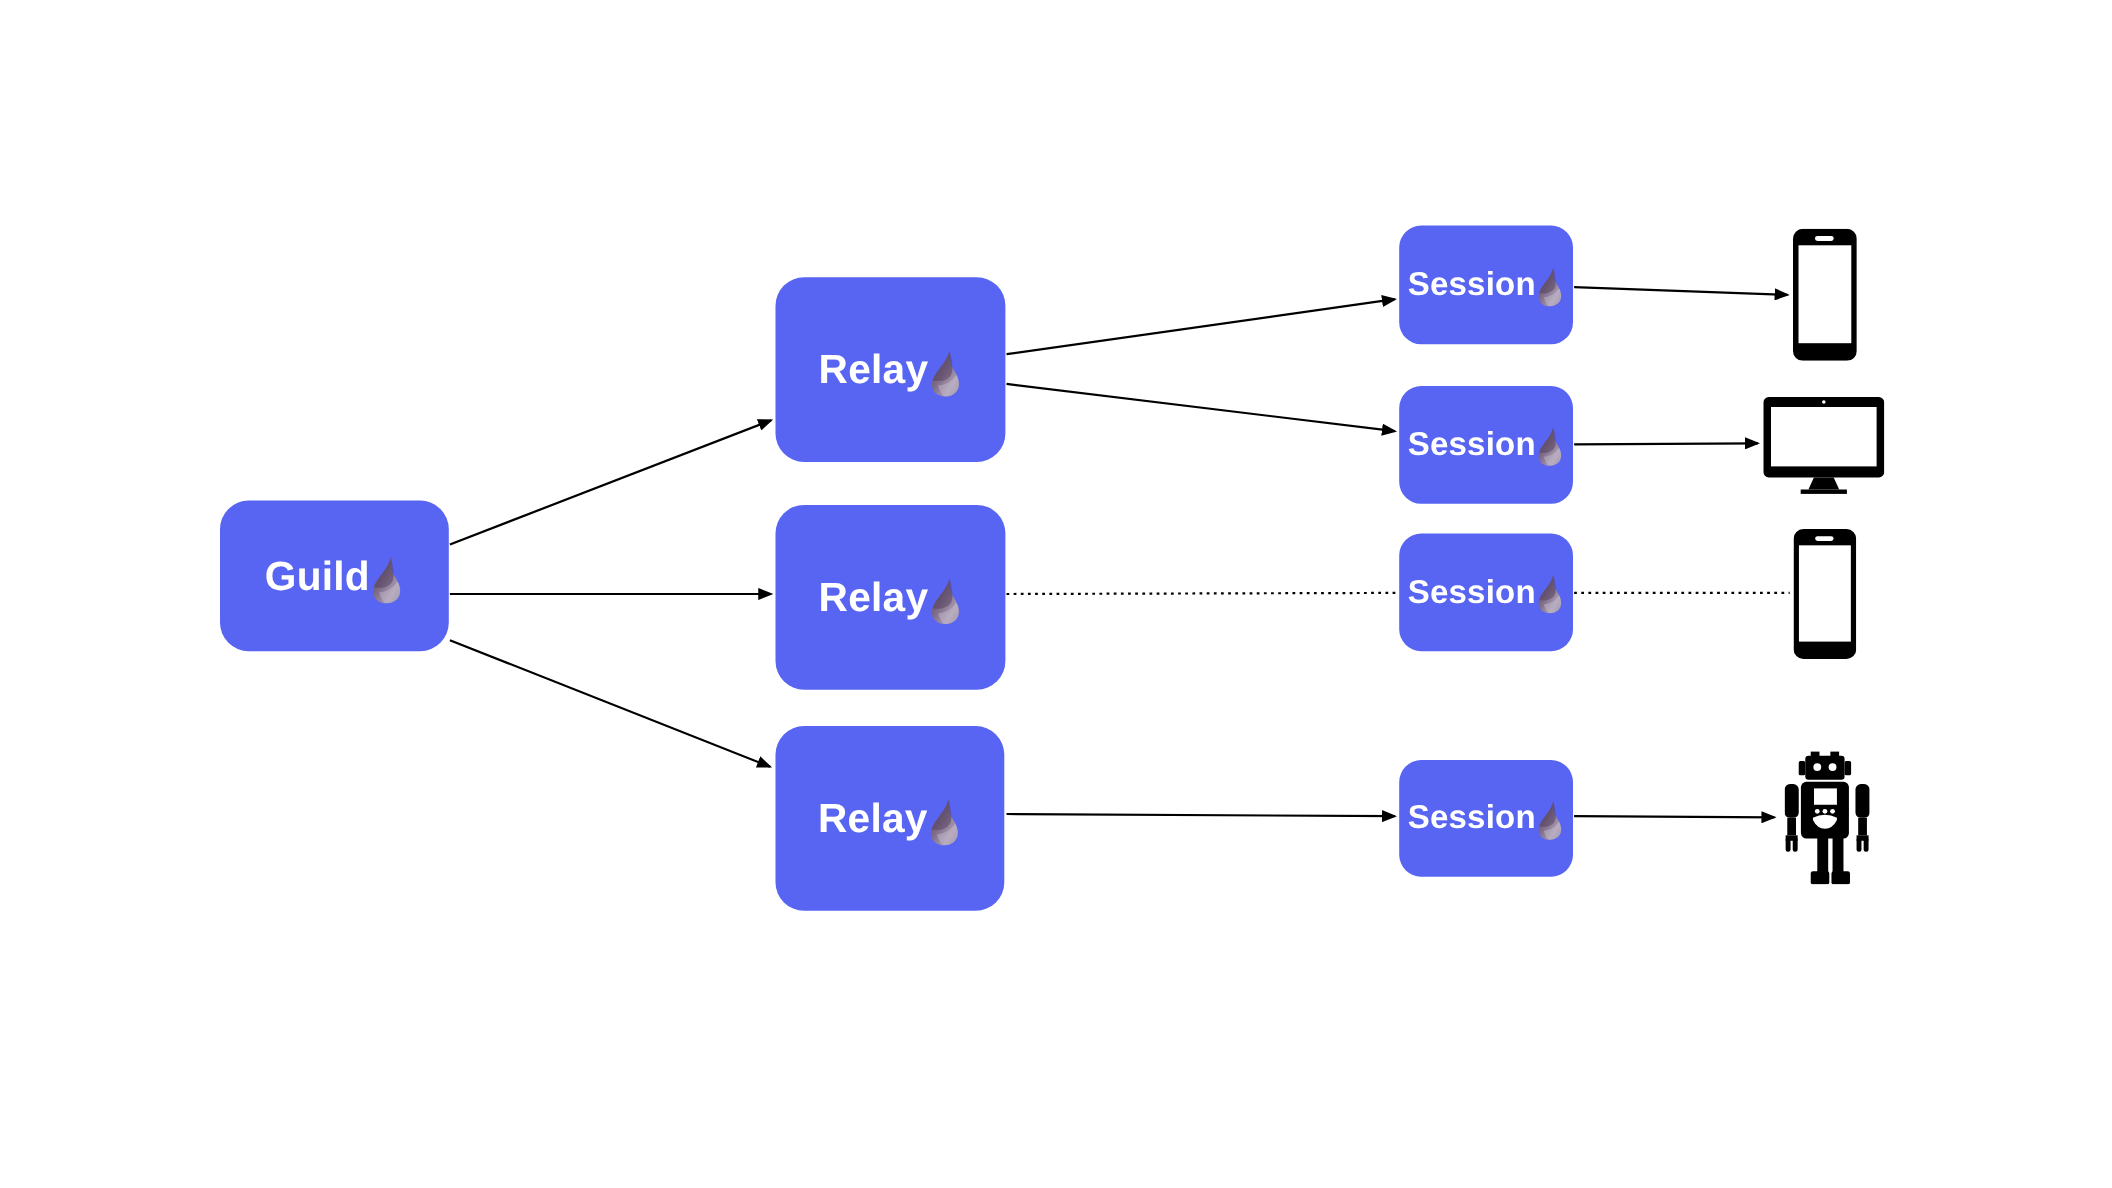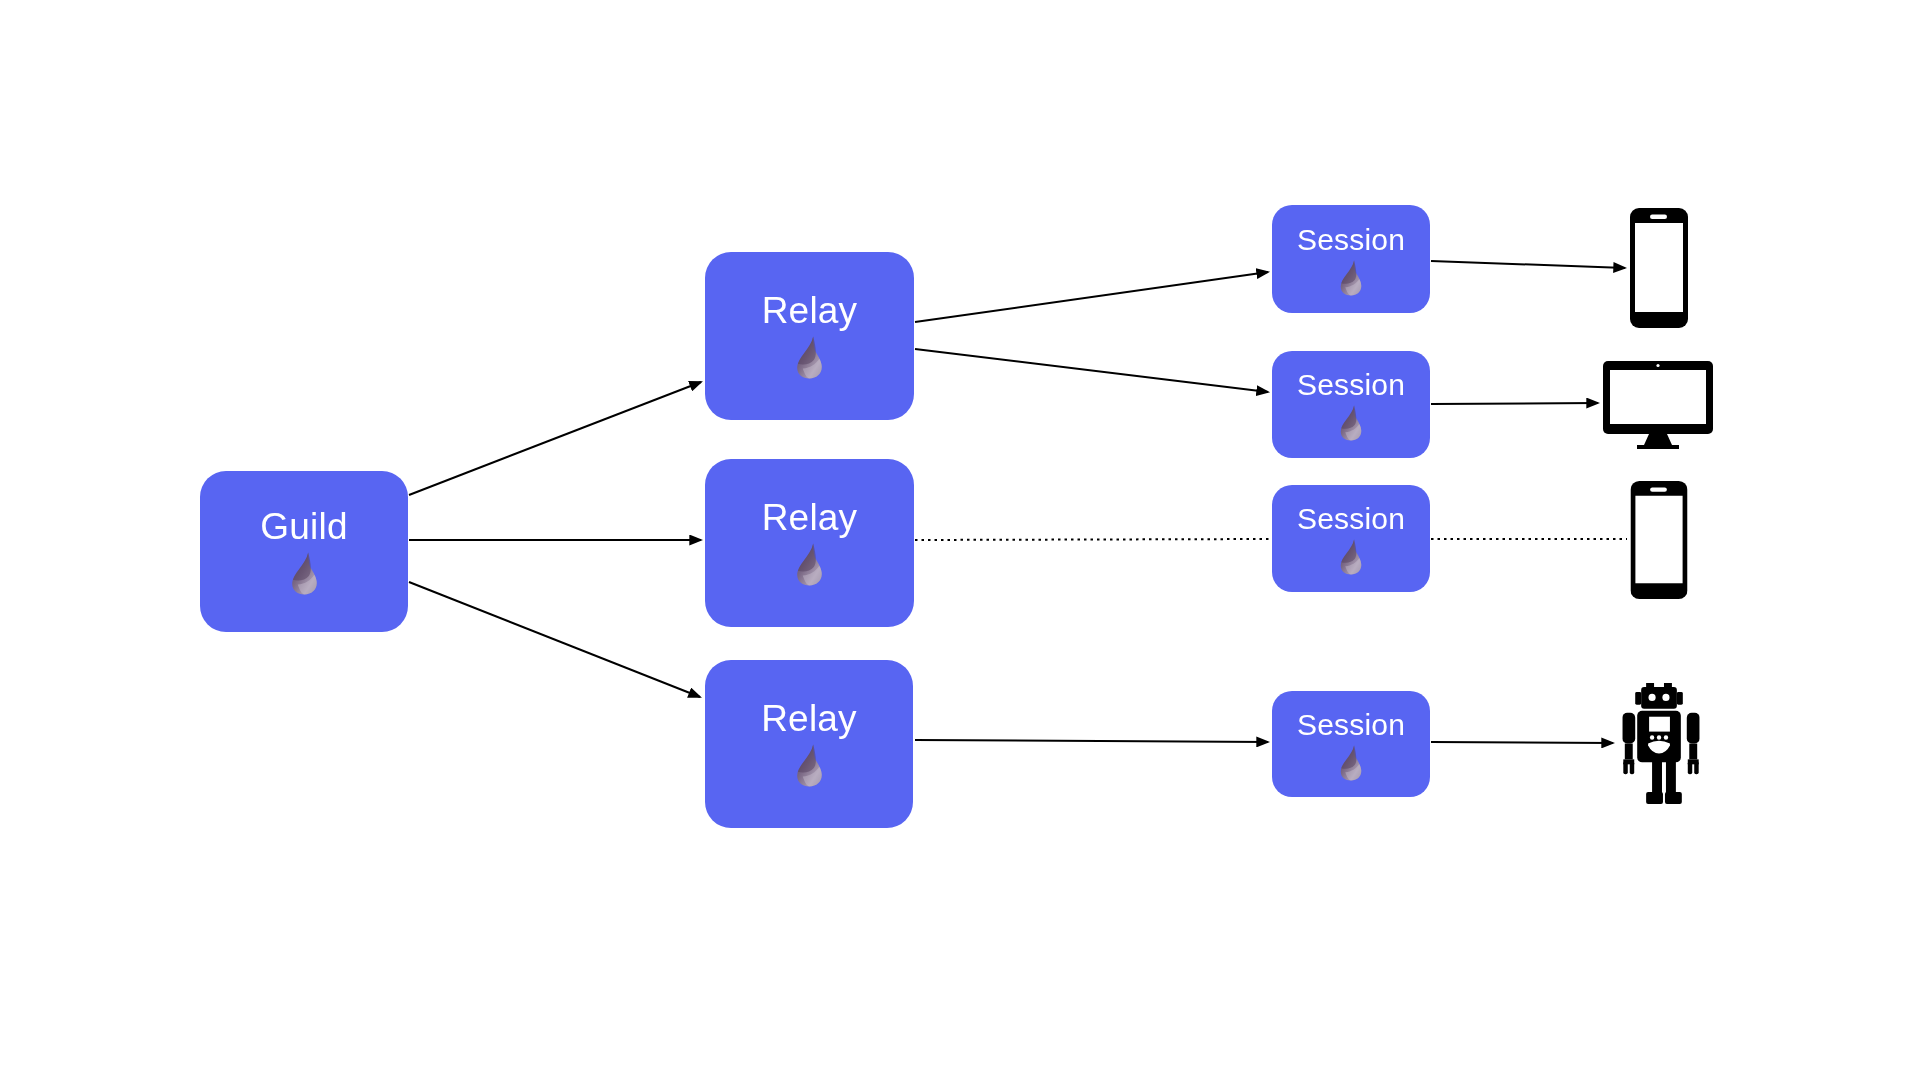--- a/index.html
+++ b/index.html
@@ -24,10 +24,10 @@
     background: var(--node-fill, #5865F2);
     color: var(--node-text, #ffffff);
     display: flex;
-    flex-direction: column;
+    flex-direction: row;
     align-items: center;
     justify-content: center;
-    font-weight: 400;
+    font-weight: 700;
     letter-spacing: 0.2px;
   }
   .node-lg { border-radius: 26px; font-size: 37px; }

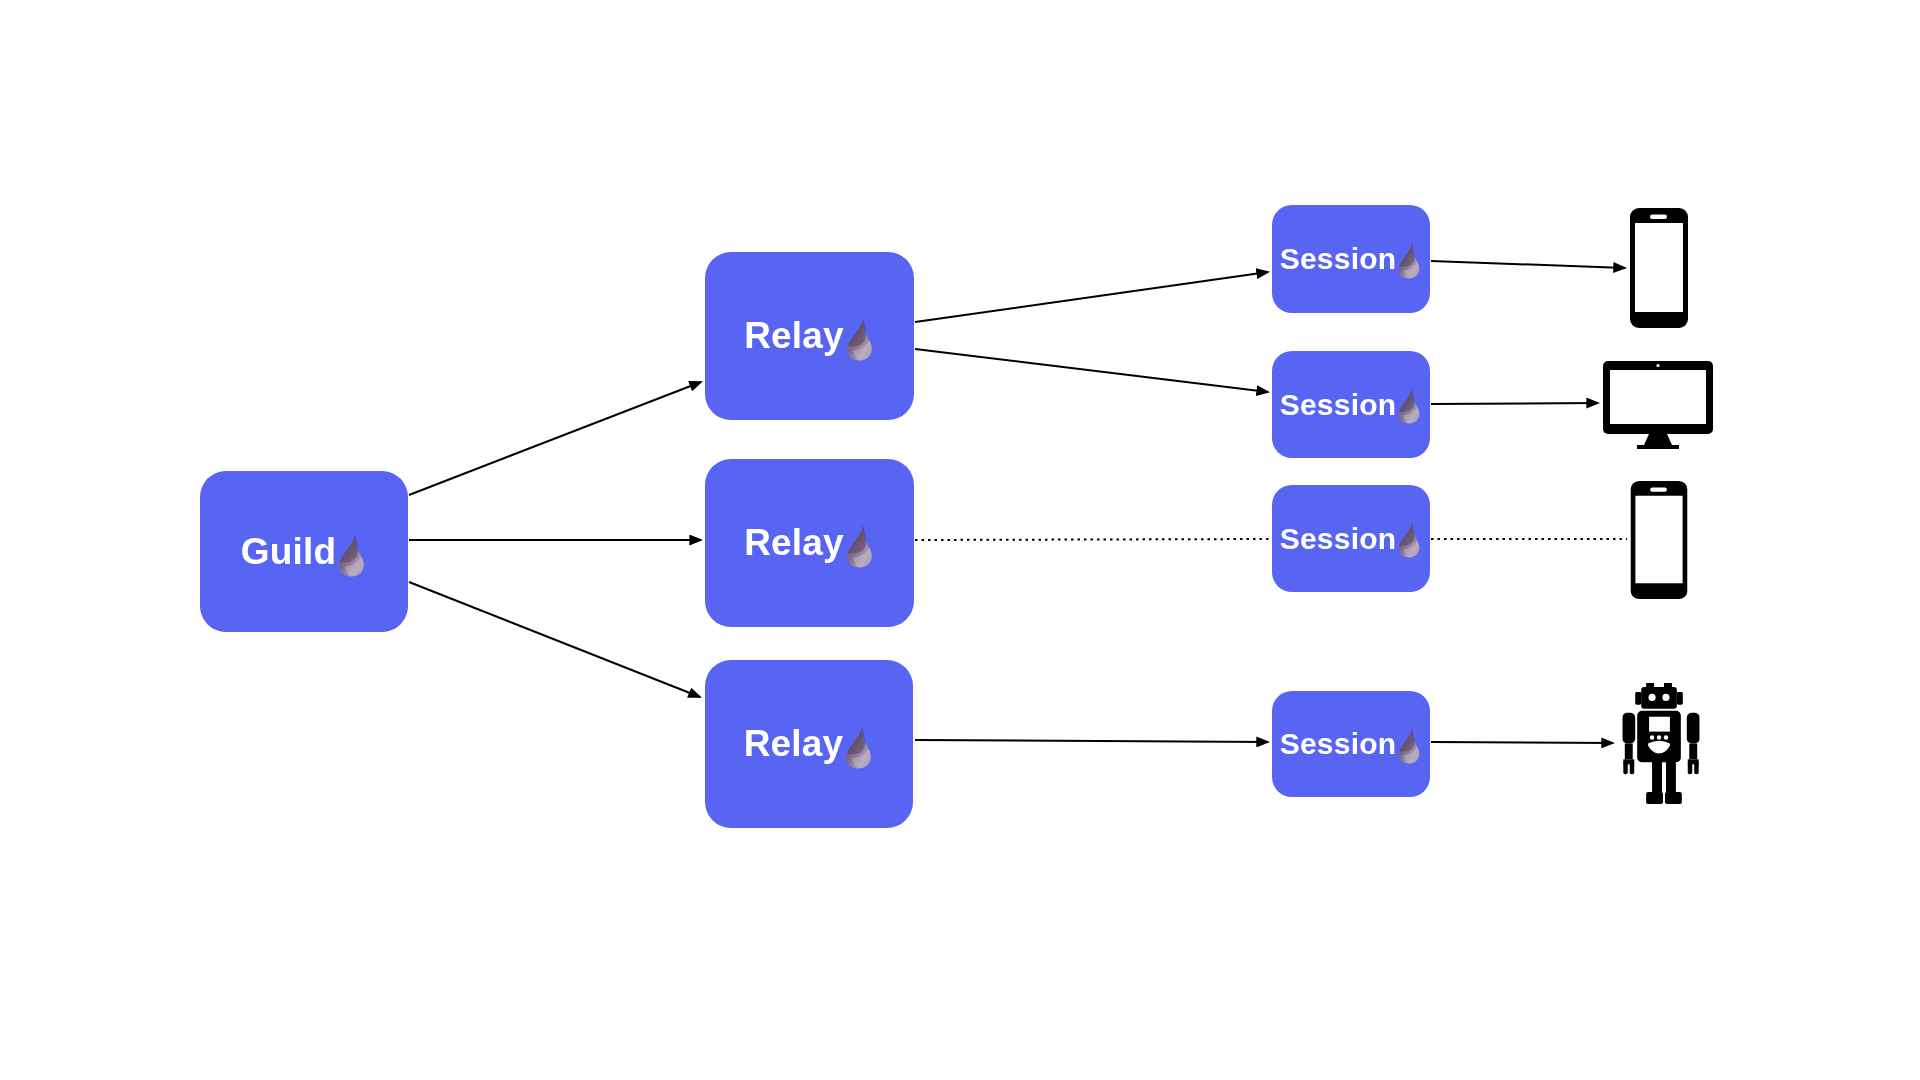--- a/index.html
+++ b/index.html
@@ -38,7 +38,7 @@
   .drop-sm { width: 26px; height: 36px; margin-top: 3px; }
   .device { position: absolute; }
   
-  .pos-guild    { left: 200px;  top: 455px; width: 208px; height: 161px; margin-top: 16px; }
+  .pos-guild    { left: 200px;  top: 455px; width: 208px; height: 137px; }
   .pos-relay-1  { left: 705px;  top: 252px; width: 209px; height: 168px; }
   .pos-relay-2  { left: 705px;  top: 459px; width: 209px; height: 168px; }
   .pos-relay-3  { left: 705px;  top: 660px; width: 208px; height: 168px; }

